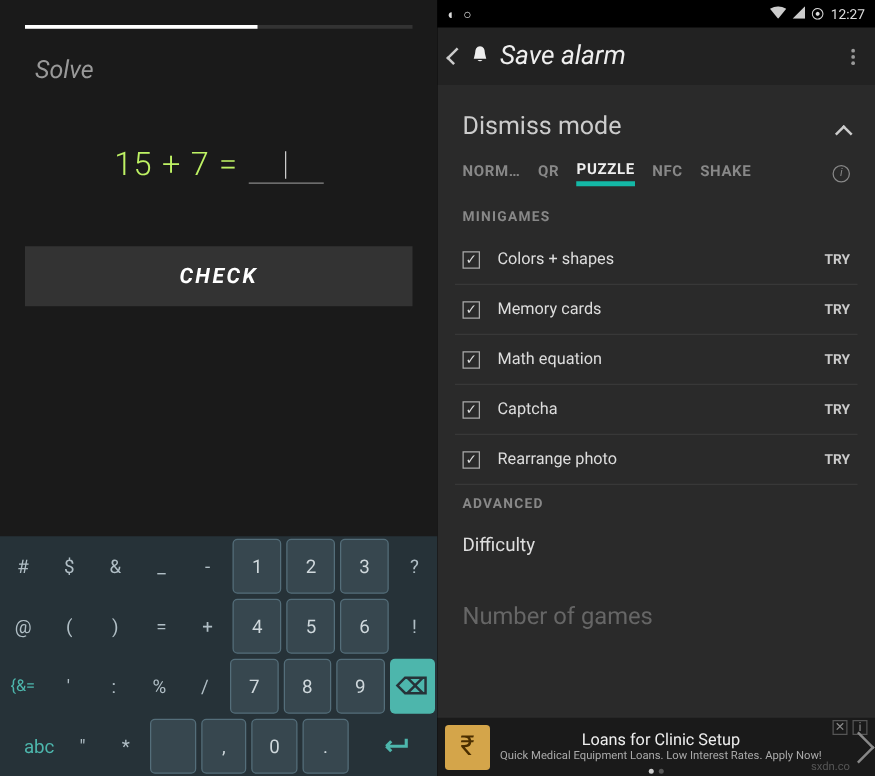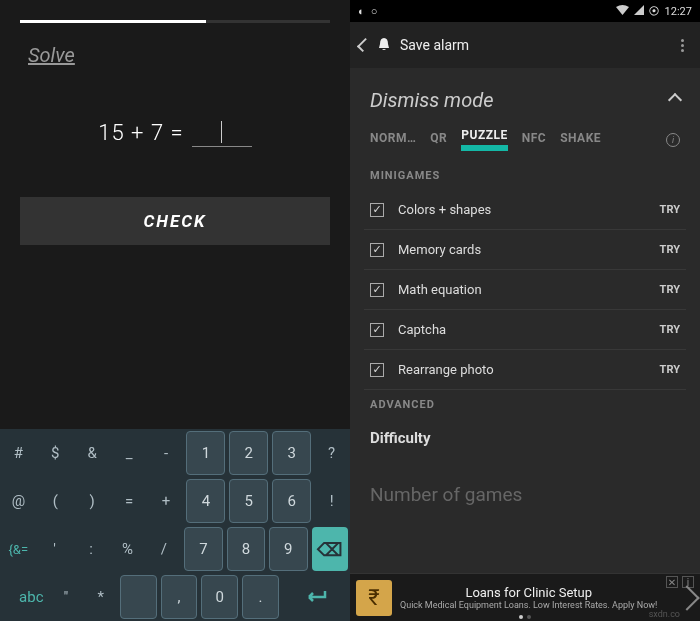--- a/index.html
+++ b/index.html
@@ -10,7 +10,7 @@
 
 .progress-bar { height: 3px; background: #333; margin: 20px 20px 0; position: relative; }
 .progress-fill { position: absolute; left: 0; top: 0; height: 100%; width: 60%; background: #fff; }
-.solve-label { color: #999; font-style: italic; font-size: 20px; margin: 20px 28px; text-decoration: underline; }
+.solve-label { color: #999; font-style: italic; font-size: 20px; margin: 20px 28px; }
 .equation-row { display: flex; align-items: center; justify-content: center; margin: 30px 0; color: #ffffff; font-size: 22px; font-weight: 300; }
 .equation-text { letter-spacing: 1px; }
 .answer-underline { width: 60px; border-bottom: 1px solid #888; height: 30px; margin-left: 8px; display: flex; align-items: center; justify-content: center; }

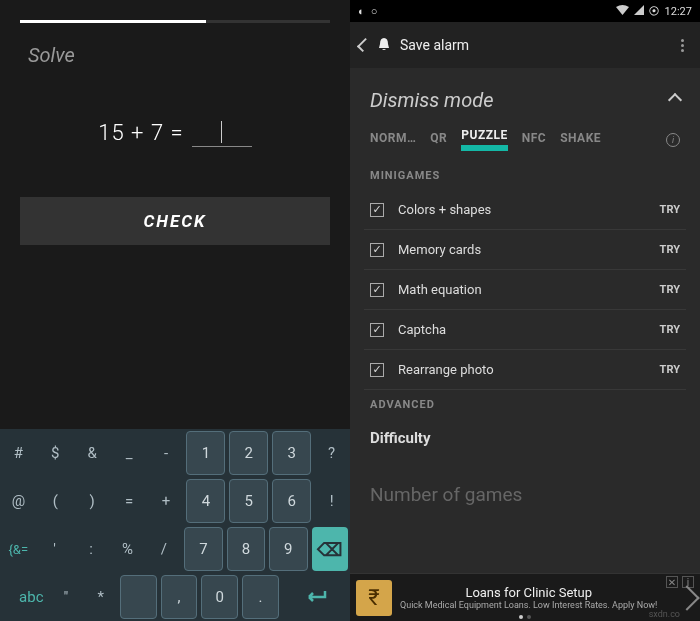--- a/index.html
+++ b/index.html
@@ -31,7 +31,7 @@
 .status-bar { height: 22px; background: #000; display: flex; align-items: center; padding: 0 8px; font-size: 11px; color: #ddd; }
 .status-left { display: flex; gap: 6px; }
 .status-right { margin-left: auto; display: flex; align-items: center; gap: 5px; }
-.toolbar { height: 46px; background: #222; display: flex; align-items: center; padding: 0 10px; color: #eee; font-size: 14px; gap: 8px; }
+.toolbar { height: 46px; background: #222; display: flex; align-items: center; padding: 0 10px; color: #eee; font-size: 21px; gap: 8px; font-style: italic; }
 .toolbar-back { width: 8px; height: 12px; border-left: 2px solid #ccc; border-bottom: 2px solid #ccc; transform: rotate(45deg); }
 .toolbar-spacer { flex: 1; }
 .menu-dots { display: flex; flex-direction: column; gap: 2px; padding: 6px; }

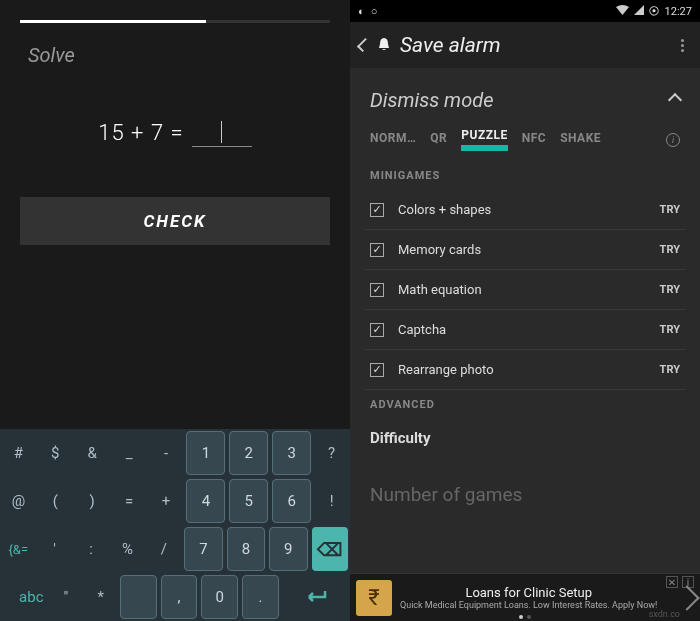--- a/index.html
+++ b/index.html
@@ -37,7 +37,7 @@
 .menu-dots { display: flex; flex-direction: column; gap: 2px; padding: 6px; }
 .menu-dots span { width: 3px; height: 3px; background: #999; border-radius: 50%; }
 .content { padding: 8px 14px; background: #2a2a2a; flex: 1; overflow: hidden; }
-.section-header { display: flex; align-items: center; padding: 12px 6px; color: #ccc; font-style: italic; font-size: 20px; }
+.section-header { display: flex; align-items: flex-end; padding: 12px 6px; color: #ccc; font-size: 20px; }
 .chevron-up { margin-left: auto; width: 10px; height: 10px; border-top: 2px solid #ccc; border-right: 2px solid #ccc; transform: rotate(-45deg); }
 .tabs { display: flex; gap: 14px; padding: 4px 6px 10px; align-items: center; }
 .tab { color: #888; font-size: 12px; font-weight: bold; letter-spacing: 0.5px; padding-bottom: 3px; cursor: pointer; }

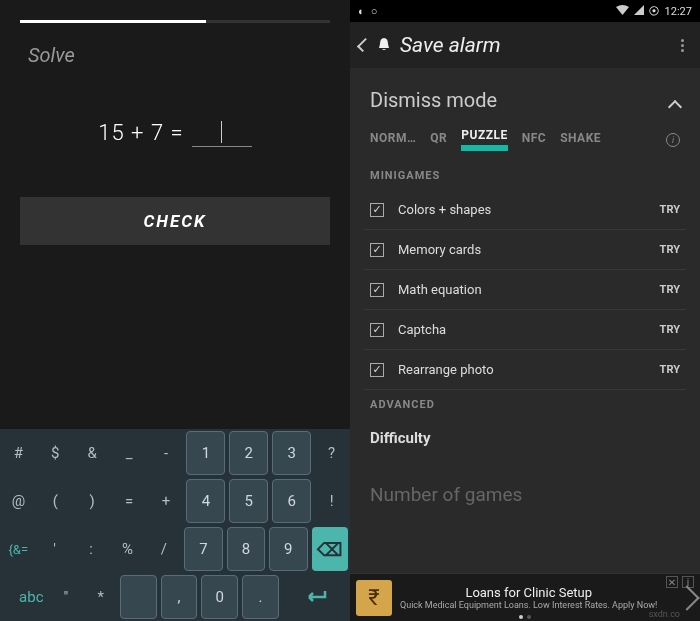--- a/index.html
+++ b/index.html
@@ -11,7 +11,7 @@
 .progress-bar { height: 3px; background: #333; margin: 20px 20px 0; position: relative; }
 .progress-fill { position: absolute; left: 0; top: 0; height: 100%; width: 60%; background: #fff; }
 .solve-label { color: #999; font-style: italic; font-size: 20px; margin: 20px 28px; }
-.equation-row { display: flex; align-items: center; justify-content: center; margin: 30px 0; color: #ffffff; font-size: 22px; font-weight: 300; }
+.equation-row { display: flex; align-items: center; justify-content: center; margin: 30px 0; color: #bef264; font-size: 26px; font-weight: 300; }
 .equation-text { letter-spacing: 1px; }
 .answer-underline { width: 60px; border-bottom: 1px solid #888; height: 30px; margin-left: 8px; display: flex; align-items: center; justify-content: center; }
 .cursor { width: 1px; height: 22px; background: #ccc; }

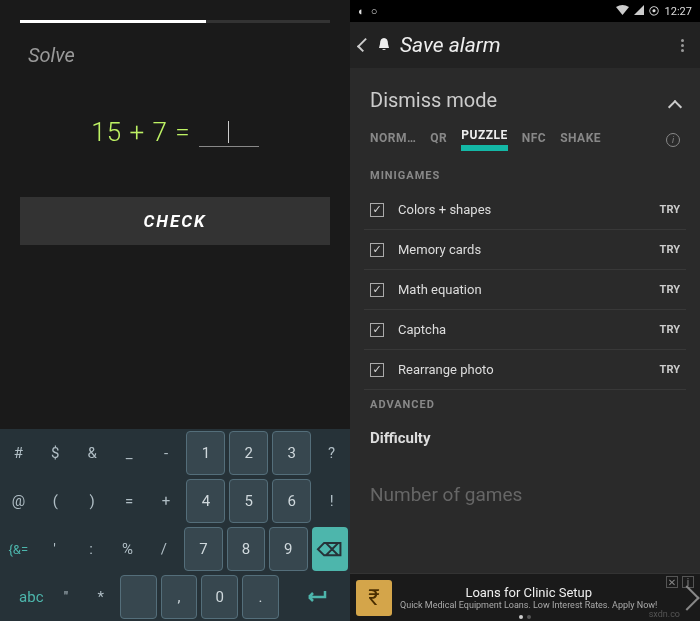--- a/index.html
+++ b/index.html
@@ -41,7 +41,7 @@
 .chevron-up { margin-left: auto; width: 10px; height: 10px; border-top: 2px solid #ccc; border-right: 2px solid #ccc; transform: rotate(-45deg); }
 .tabs { display: flex; gap: 14px; padding: 4px 6px 10px; align-items: center; }
 .tab { color: #888; font-size: 12px; font-weight: bold; letter-spacing: 0.5px; padding-bottom: 3px; cursor: pointer; }
-.tab.active { color: #eee; border-bottom: 6px solid #14b8a6; }
+.tab.active { color: #eee; border-bottom: 4px solid #14b8a6; }
 .info-circle { width: 14px; height: 14px; border: 1px solid #888; border-radius: 50%; display: flex; align-items: center; justify-content: center; font-size: 9px; color: #888; margin-left: auto; font-style: italic; }
 .group-label { color: #888; font-size: 11px; font-weight: bold; letter-spacing: 1px; padding: 8px 6px; }
 .check-row { display: flex; align-items: center; padding: 12px 6px; border-bottom: 1px solid #383838; }

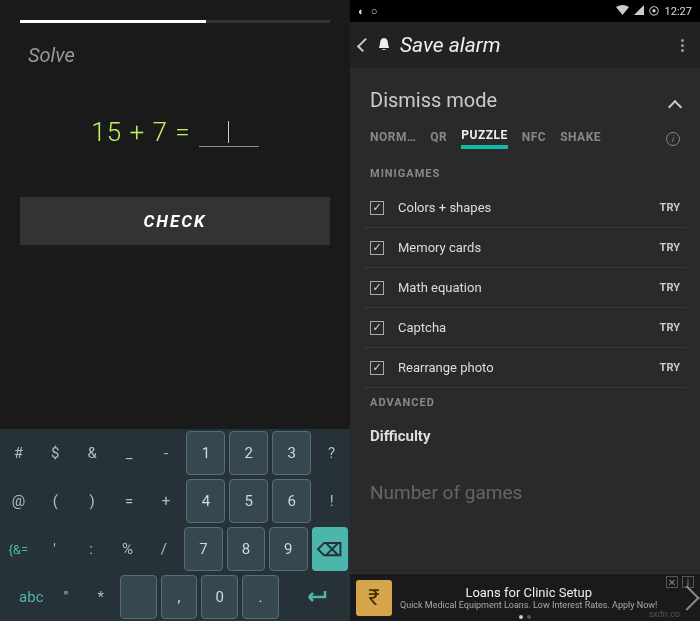--- a/index.html
+++ b/index.html
@@ -49,7 +49,7 @@
 .chk::after { content: "✓"; }
 .check-label { color: #ddd; font-size: 13px; }
 .try-btn { margin-left: auto; color: #ccc; font-size: 11px; font-weight: bold; cursor: pointer; }
-.setting-row { padding: 10px 6px; font-weight: bold; }
+.setting-row { padding: 10px 6px; }
 .setting-title { color: #ddd; font-size: 15px; }
 .setting-sub { color: #888; font-size: 12px; margin-top: 2px; }
 .faded-row { color: #666; font-size: 19px; padding: 6px; margin-top: 20px; }

